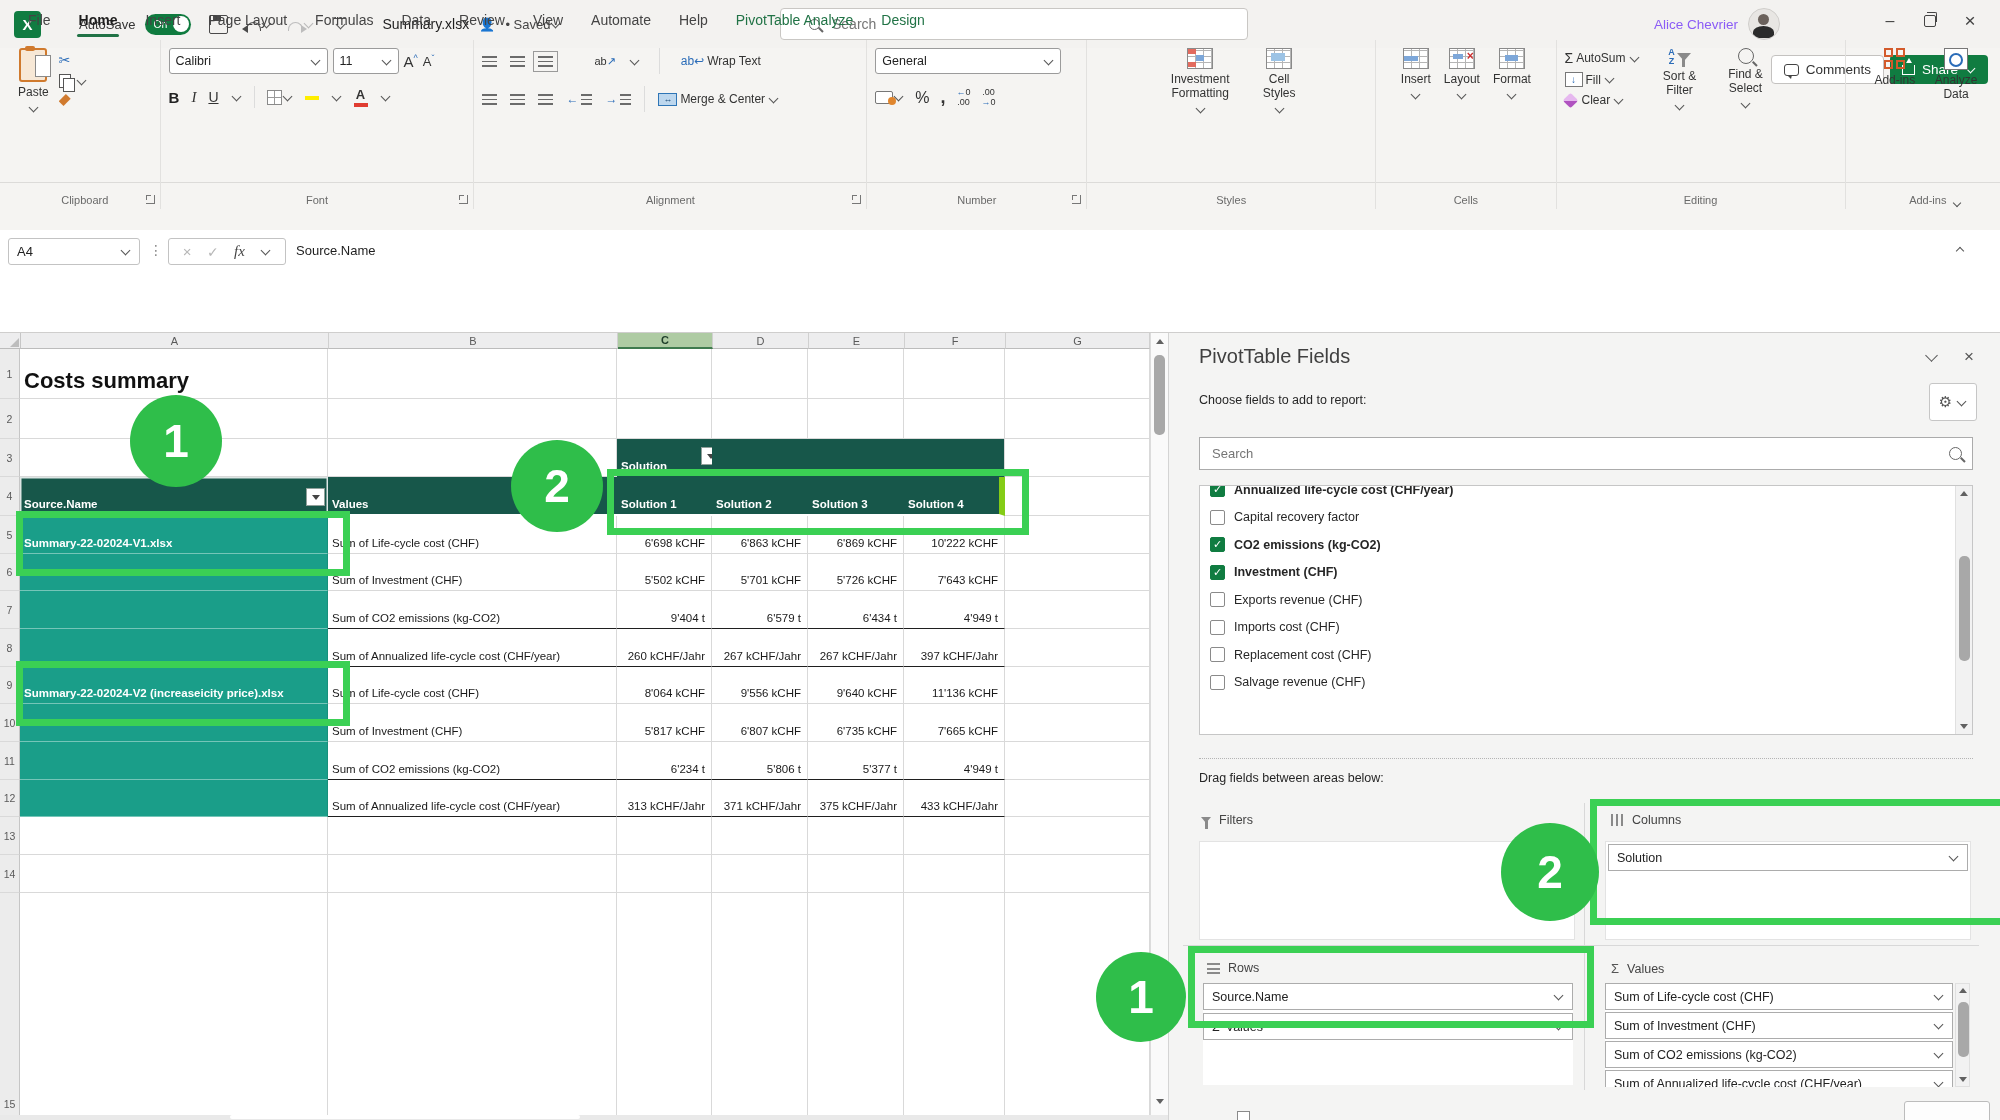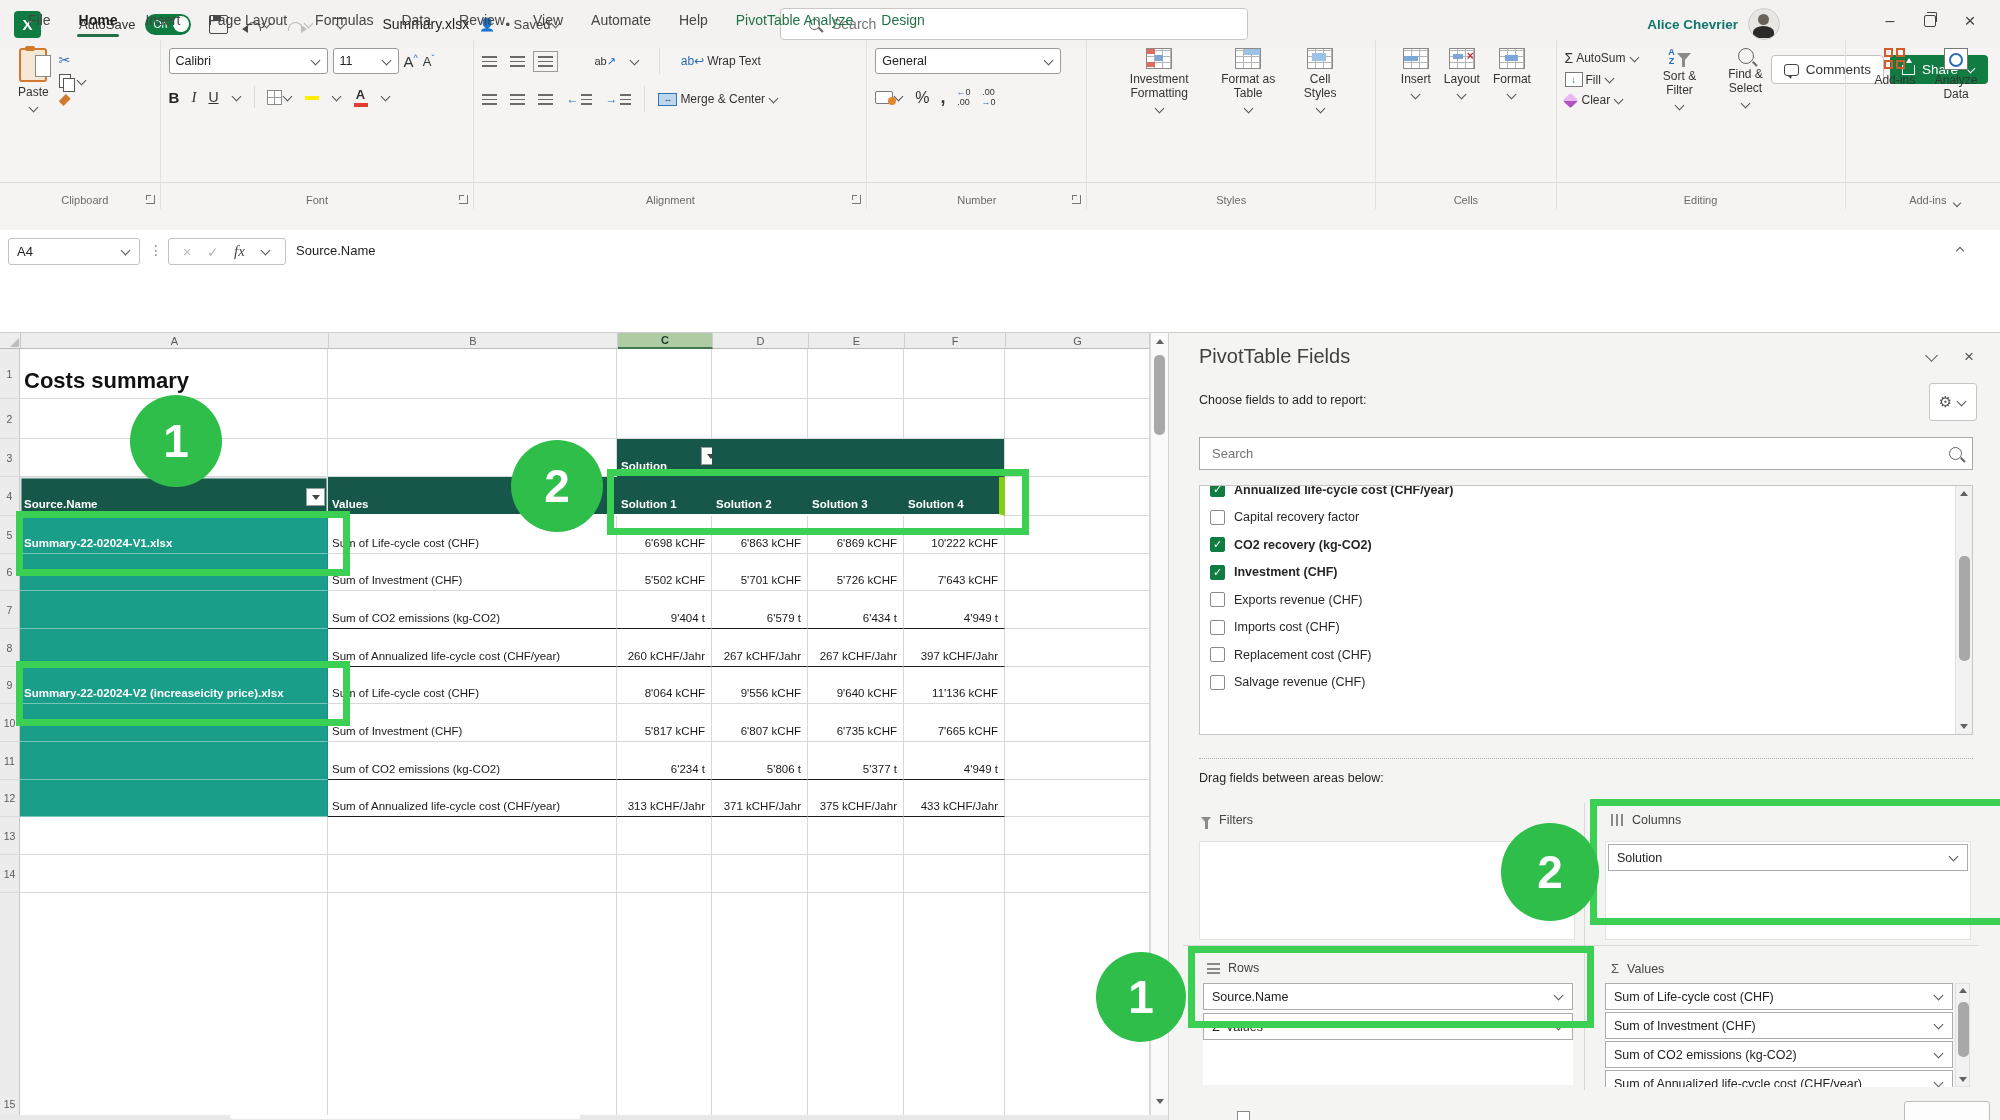--- a/index.html
+++ b/index.html
@@ -169,7 +169,7 @@
     <input type="text" placeholder="Search" style="">
   </div>
   <div class="abs flex" style="right:220px;top:8px;gap:10px;">
-    <span style="font-size:13.5px;color:#0f766e;font-weight:bold;">Alice Chevrier</span>
+    <span style="font-size:13.5px;color:#8b5cf6;">Alice Chevrier</span>
     <div class="avatar">
         <div class="head"></div>
         <div class="body"></div>

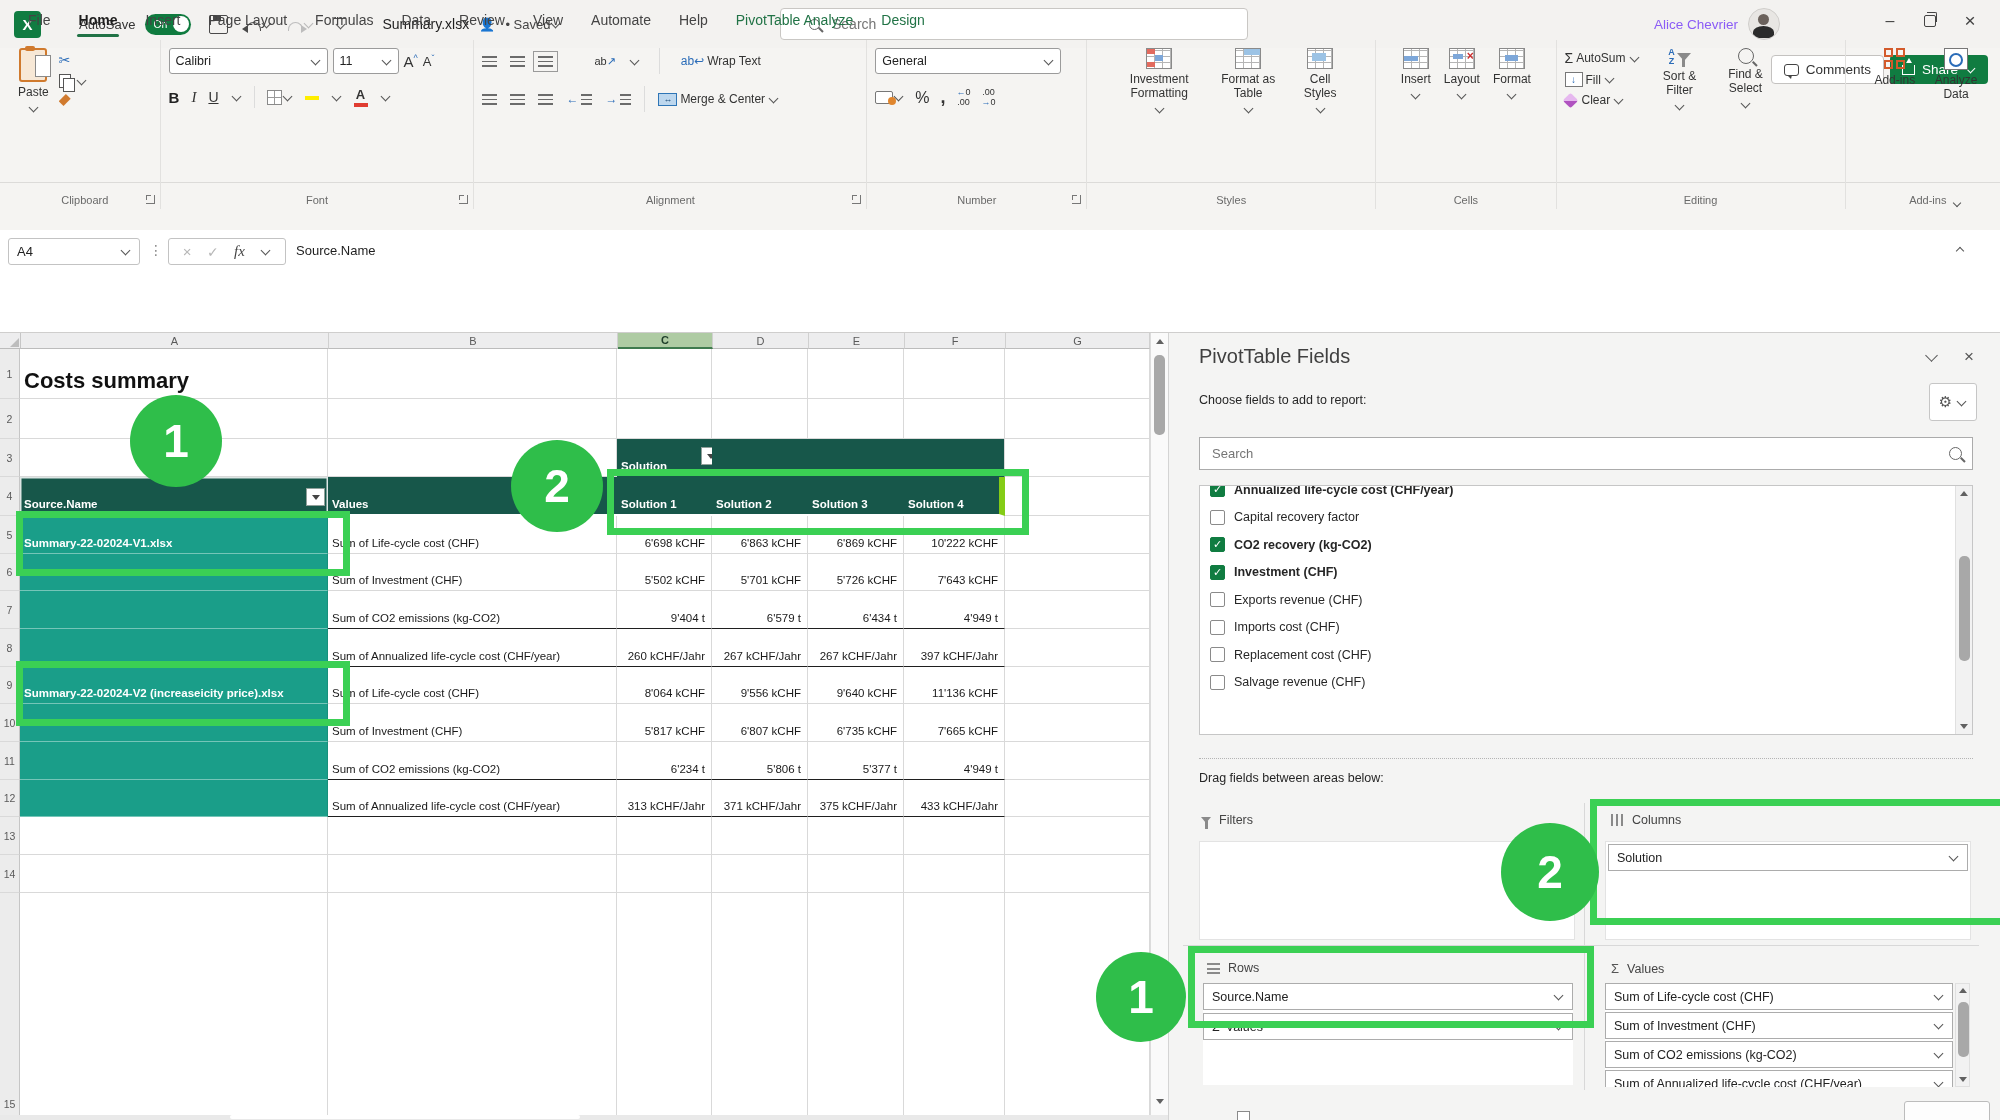--- a/index.html
+++ b/index.html
@@ -326,13 +326,6 @@
       </div>
       <div class="bigbtn">
         <span class="tblic">
-            <span class="ov" style="left:8px;top:0;width:16px;height:6px;background:#9cc3e5;"></span>
-          </span>
-        <span style="width:68px;">Format as Table</span>
-        <span class="chv"></span>
-      </div>
-      <div class="bigbtn">
-        <span class="tblic">
             <span class="ov" style="left:4px;top:4px;width:14px;height:8px;background:#9cc3e5;"></span>
           </span>
         <span style="width:48px;">Cell Styles</span>

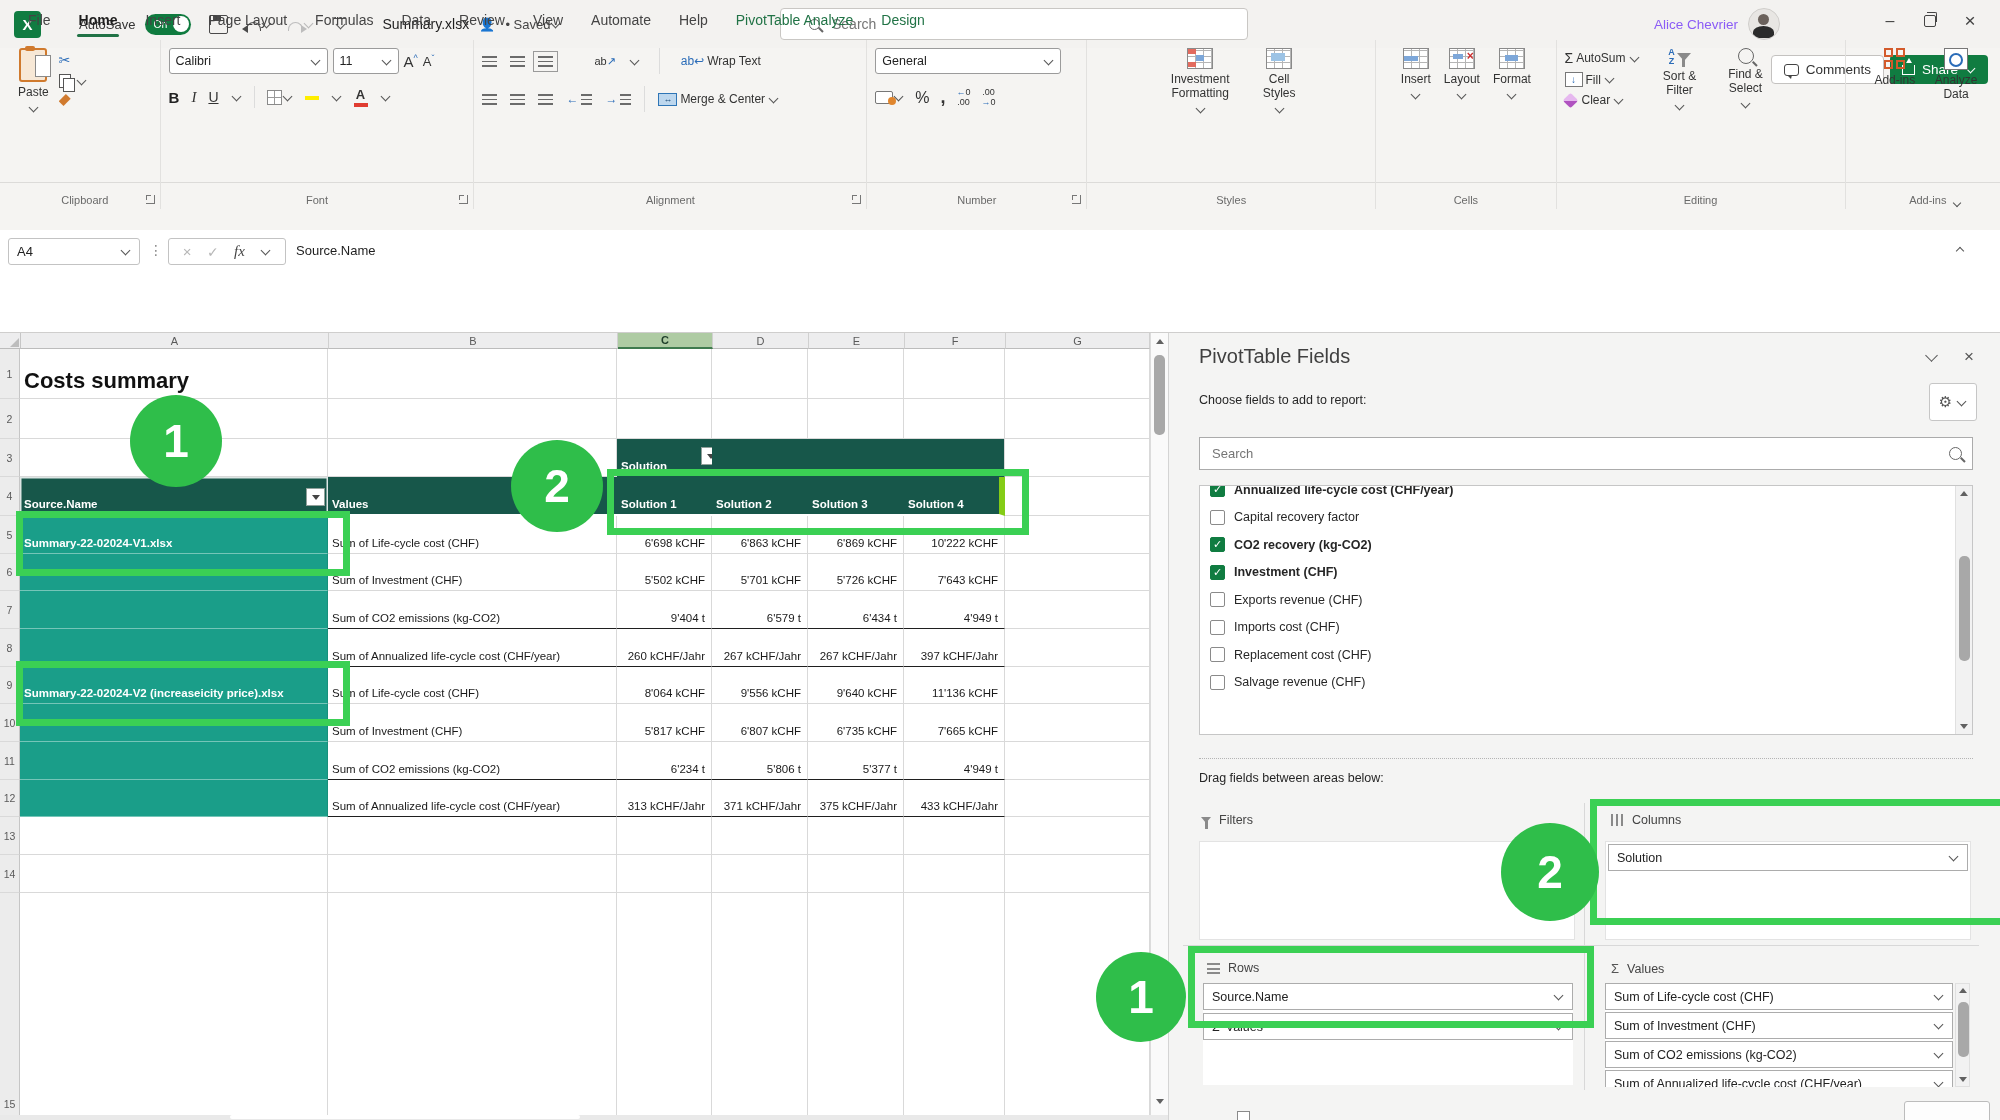--- a/index.html
+++ b/index.html
@@ -681,7 +681,7 @@
         </div>
       <div class="fitem bold">
           <span class="cb on">✓</span>
-          <span>CO2 recovery (kg-CO2)</span>
+          <span>CO2 emissions (kg-CO2)</span>
         </div>
       <div class="fitem bold">
           <span class="cb on">✓</span>

